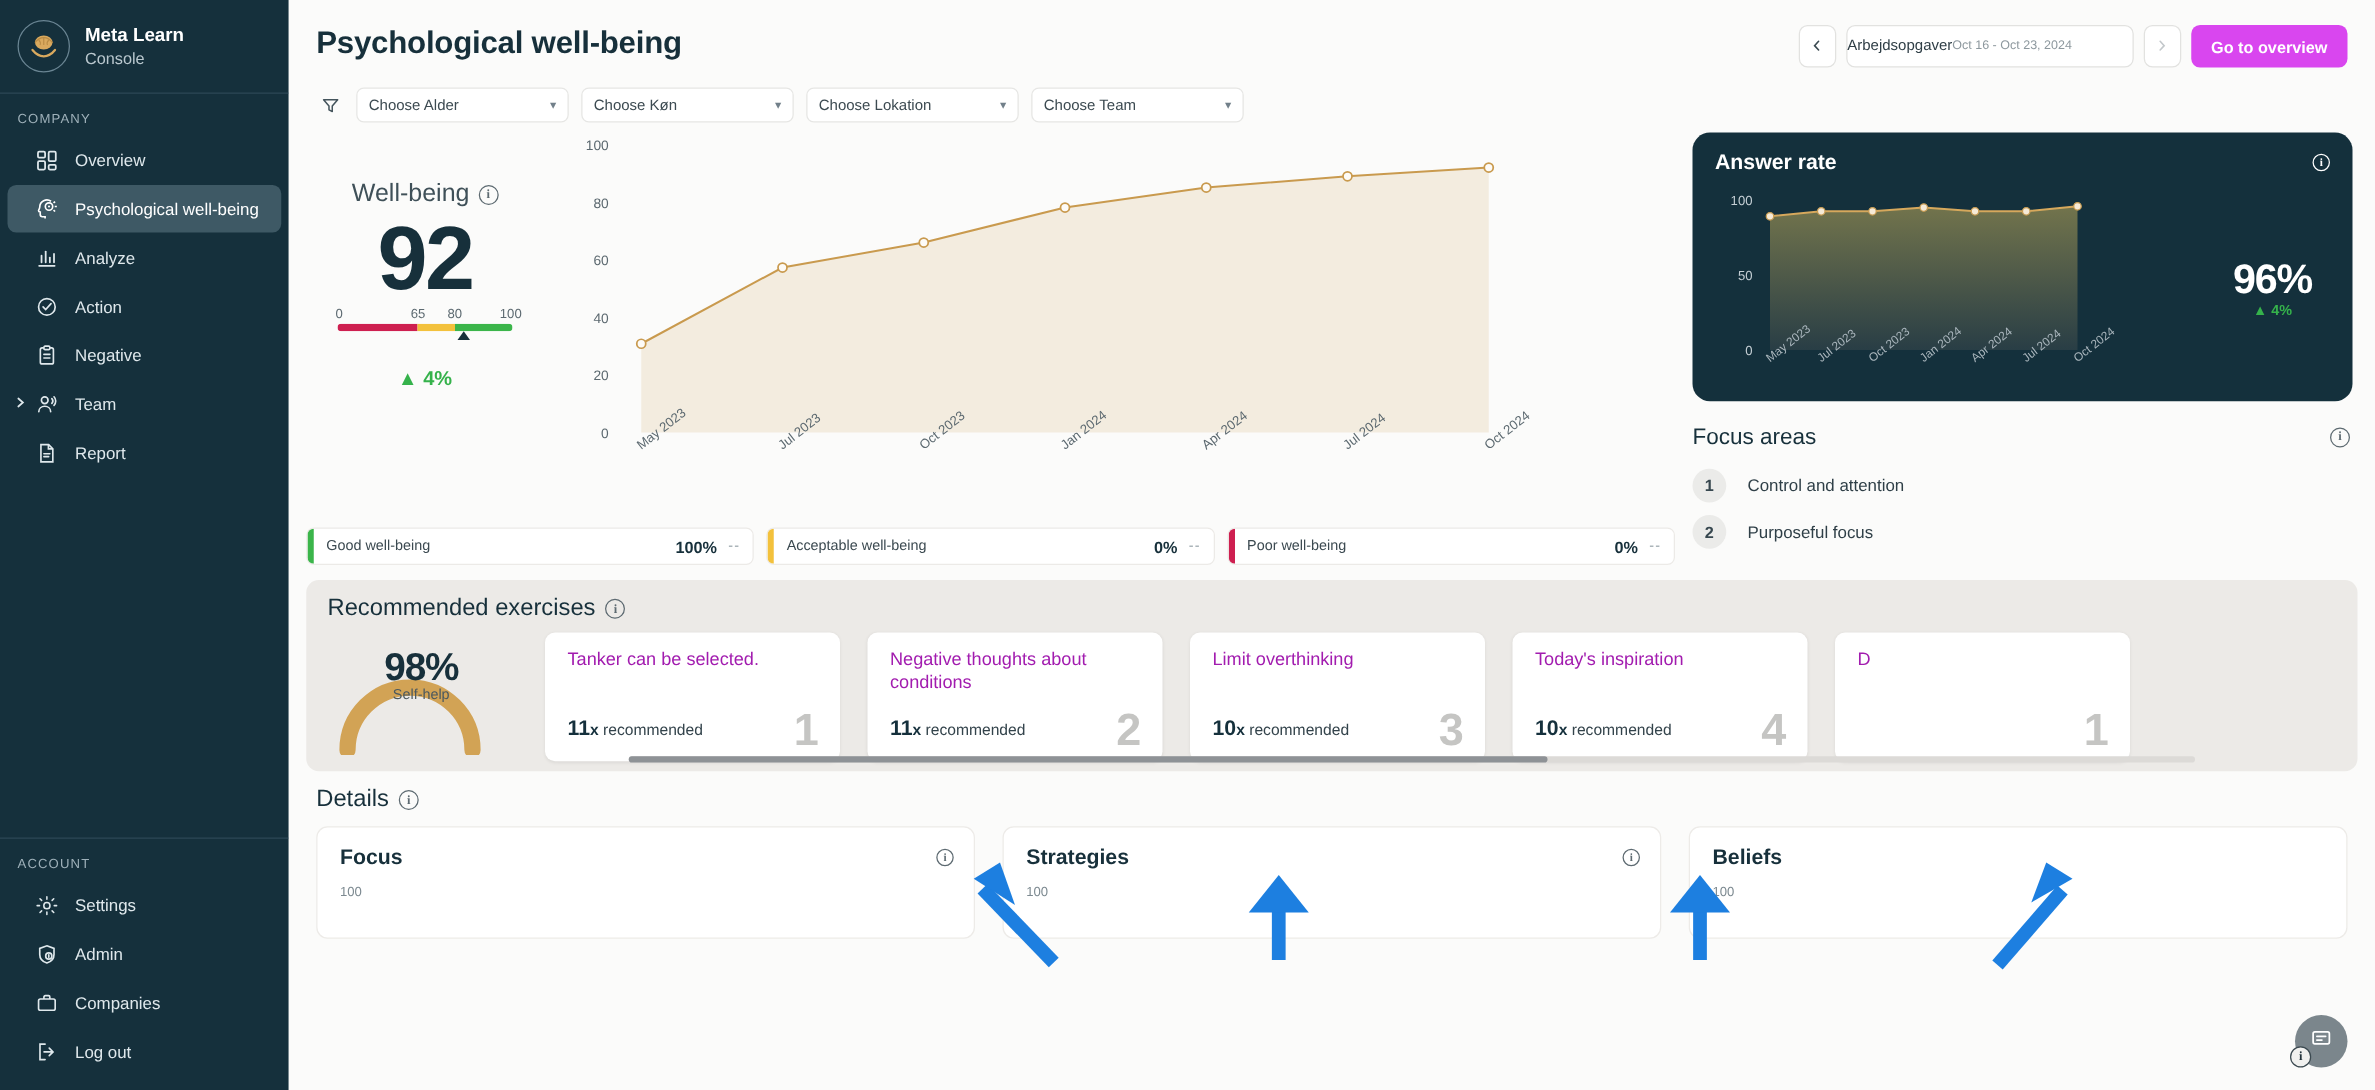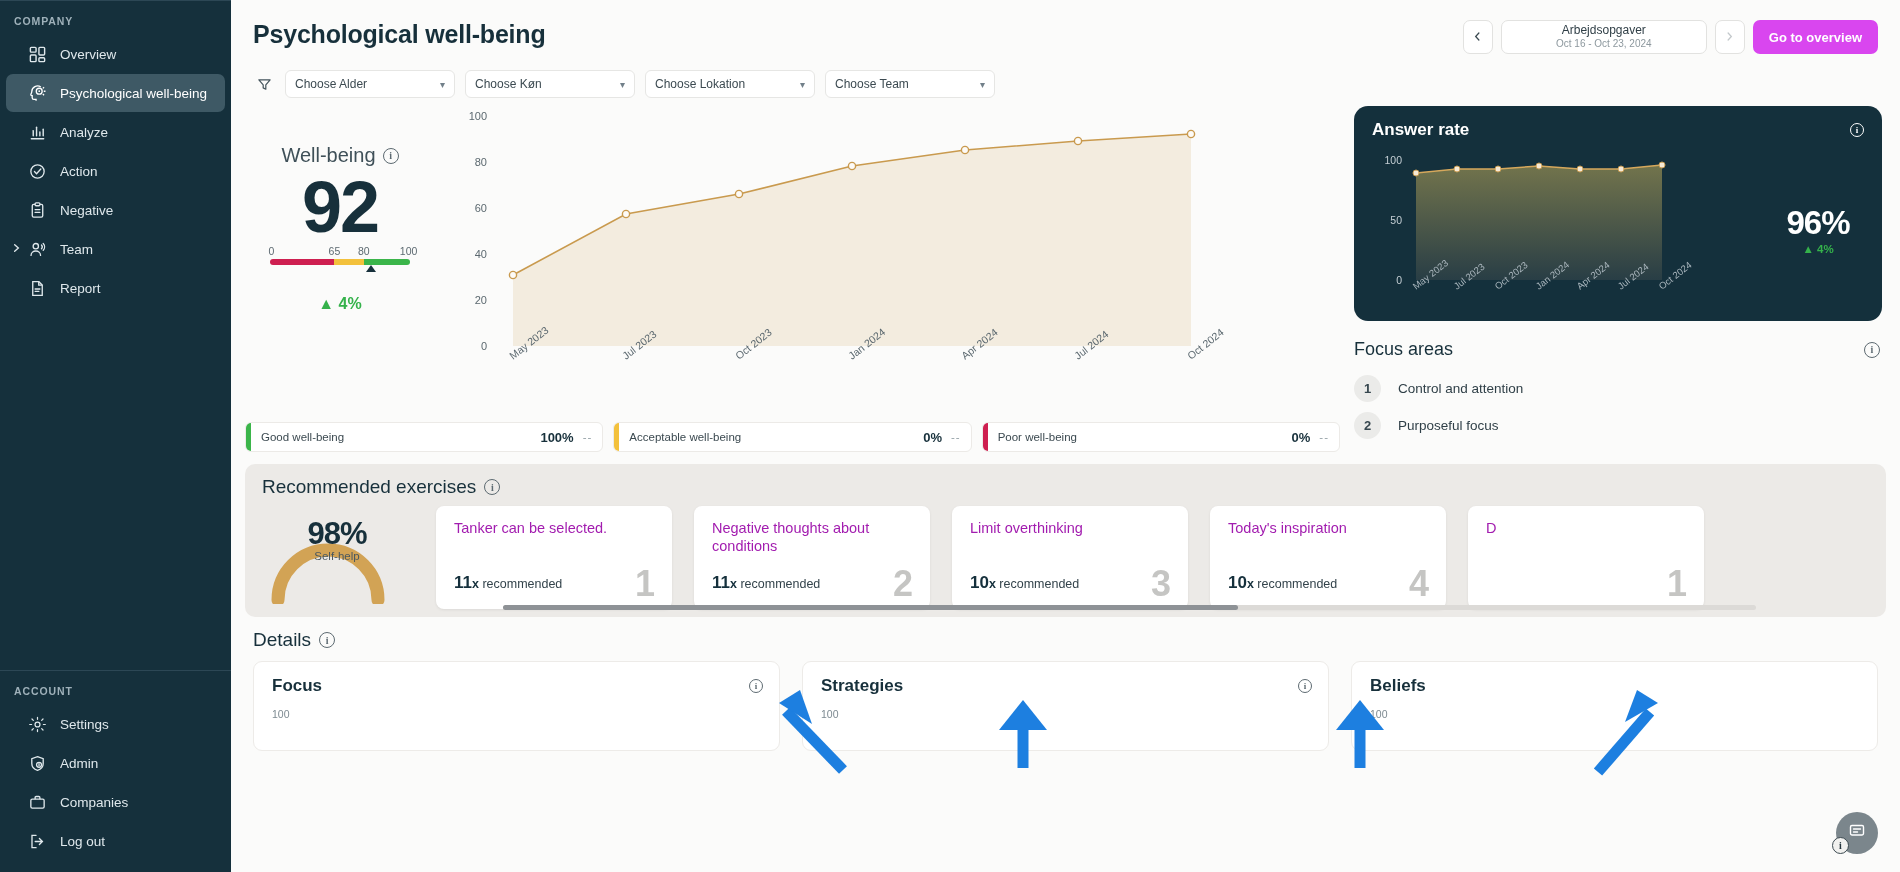--- a/index.html
+++ b/index.html
@@ -222,6 +222,20 @@
 <div class="app">
 
   <aside class="sidebar">
+    <div class="brand">
+      <div class="brand-logo">
+        <svg width="26" height="26" viewBox="0 0 26 26">
+          <ellipse cx="13" cy="10" rx="7" ry="5.6" fill="#d9a95e"></ellipse>
+          <path d="M6 10 q3-4 7-4 q4 0 7 4" stroke="#b98b45" stroke-width="1" fill="none"></path>
+          <path d="M9 8 q2 2 1 4 M13 6 q0 4 0 6 M17 8 q-2 2 -1 4" stroke="#b98b45" stroke-width=".9" fill="none"></path>
+          <path d="M4 16 q4 5 9 5 q5 0 9-5" stroke="#d9a95e" stroke-width="1.8" fill="none" stroke-linecap="round"></path>
+        </svg>
+      </div>
+      <div class="brand-text">
+        <div class="brand-title">Meta Learn</div>
+        <div class="brand-sub">Console</div>
+      </div>
+    </div>
     <div class="side-divider"></div>
 
     <div class="side-section-label">COMPANY</div>

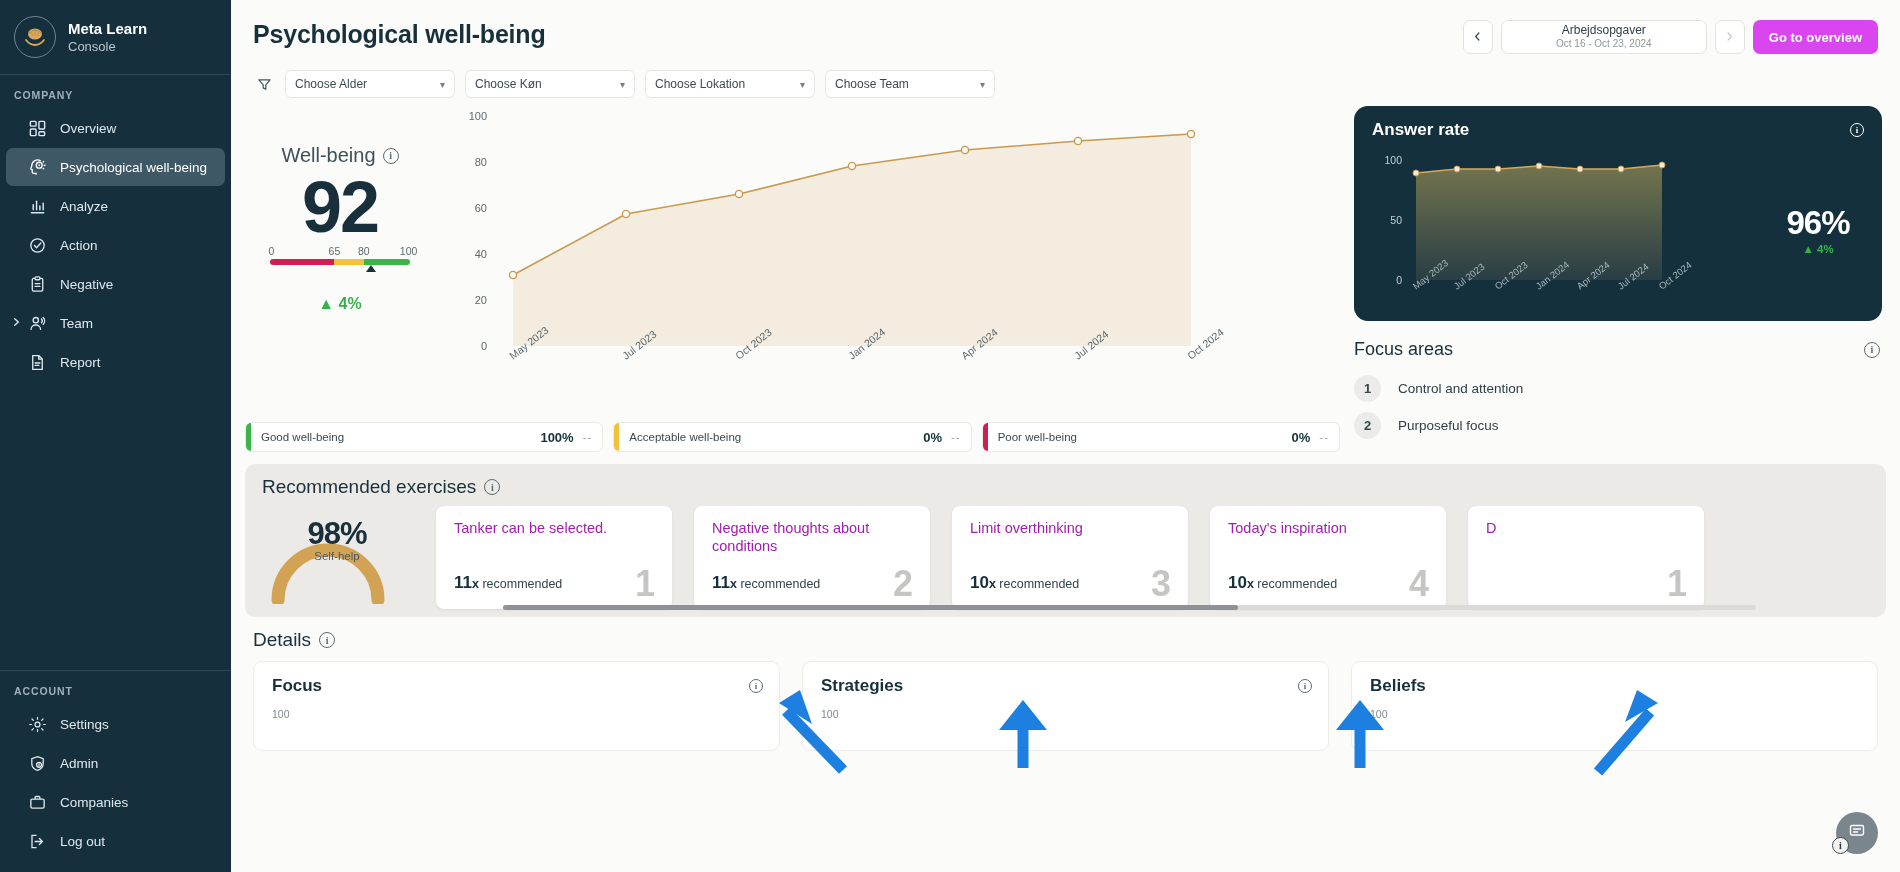--- a/index.html
+++ b/index.html
@@ -65,9 +65,9 @@
   }
   .nav-arrow.dim { color: #c3c8cb; }
   .date-box {
-    width: 206px; height: 34px; border: 1px solid #e2e2e0; border-radius: 7px;
-    background: #fff; display: flex; flex-direction: column;
-    align-items: center; justify-content: center; cursor: pointer;
+    width: 230px; height: 34px; border: 1px solid #e2e2e0; border-radius: 7px;
+    background: #fff; display: flex; flex-direction: row;
+    align-items: center; cursor: pointer;
   }
   .date-box .d1 { font-size: 12px; color: #2f3e46; line-height: 1.15; }
   .date-box .d2 { font-size: 10px; color: #8d989e; line-height: 1.2; }

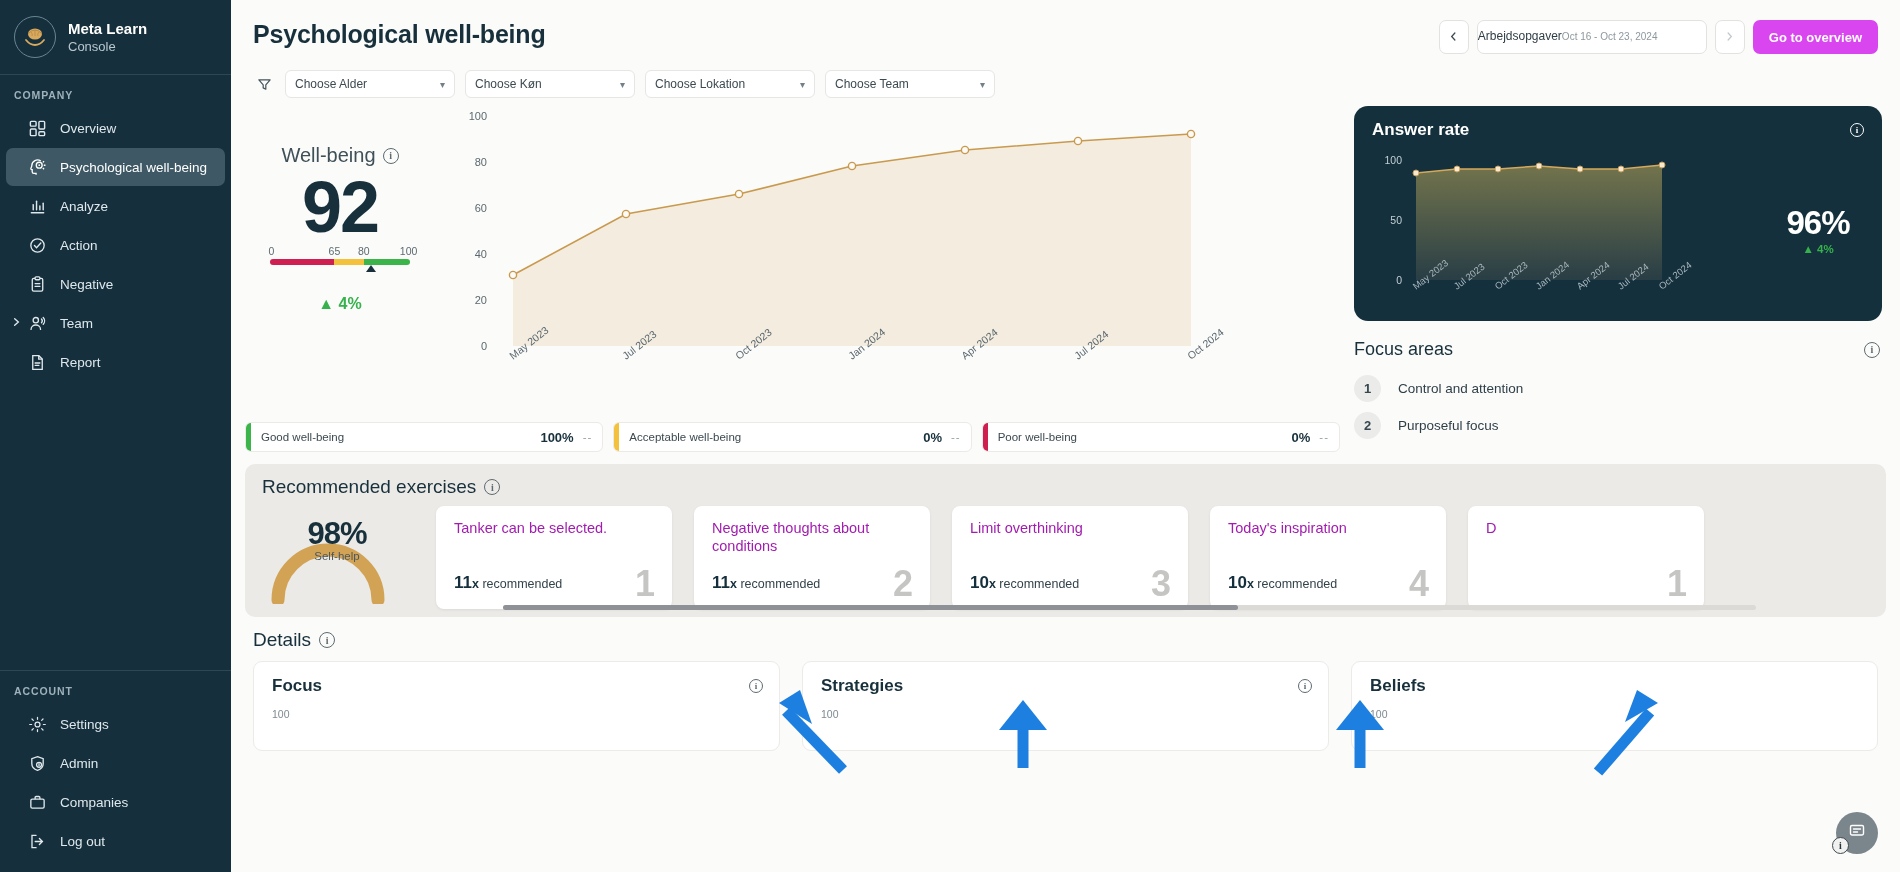--- a/index.html
+++ b/index.html
@@ -31,7 +31,7 @@
   .brand-sub { font-size: 13px; color: #b9c7ce; margin-top: 1px; }
   .side-divider { height: 1px; background: #2c4755; margin: 0; }
   .side-section-label {
-    font-size: 10.5px; letter-spacing: .9px; font-weight: bold;
+    font-size: 10.5px; letter-spacing: .9px; font-weight: normal;
     color: #9fb1ba; padding: 14px 0 8px 14px;
   }
   .nav { display: flex; flex-direction: column; gap: 1px; padding: 0 6px; }

